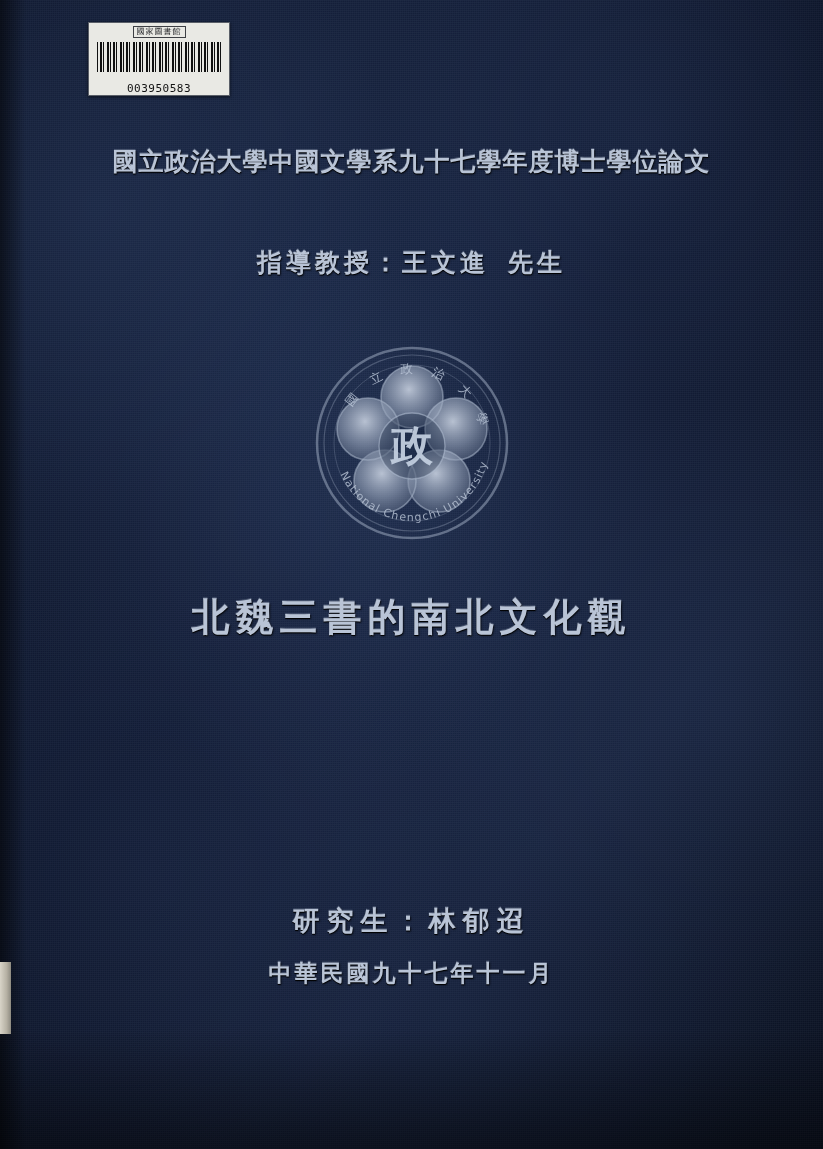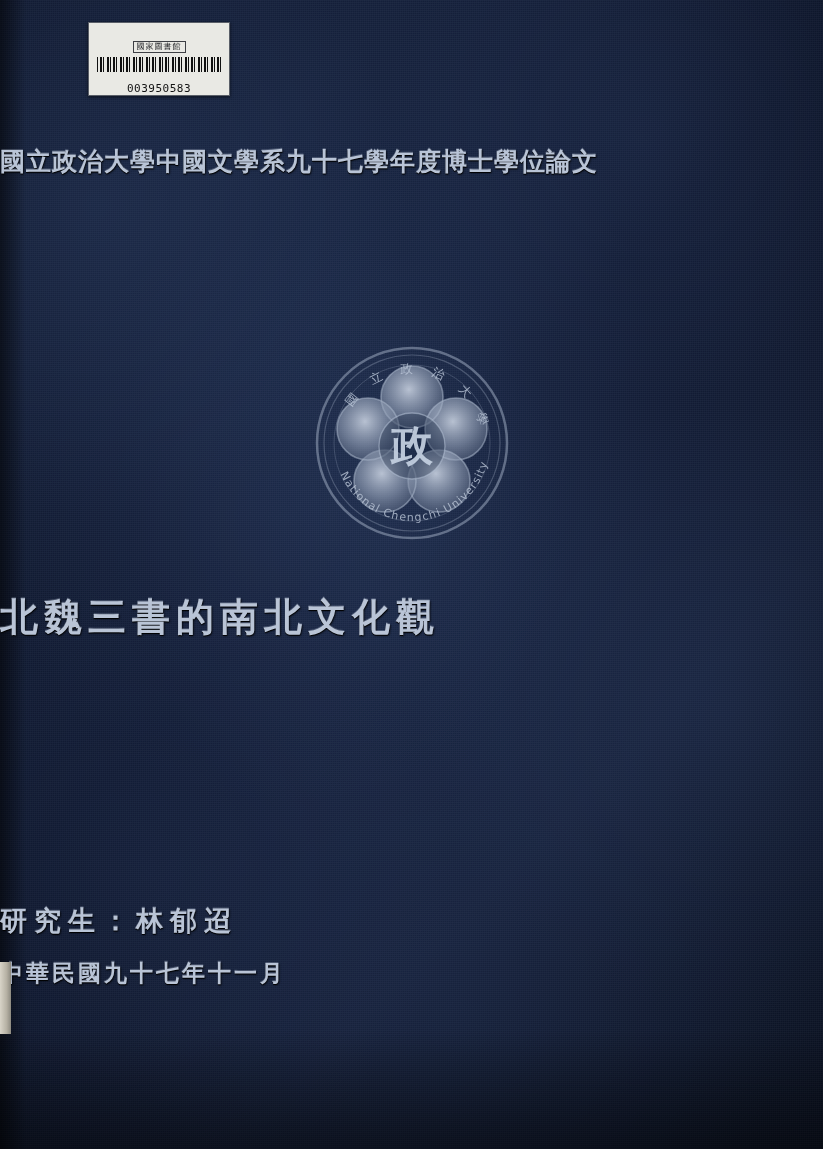--- a/index.html
+++ b/index.html
@@ -68,7 +68,7 @@
     flex-direction: column;
     align-items: center;
     justify-content: flex-start;
-    padding-top: 18px;
+    padding-top: 3px;
     box-sizing: border-box;
   }
   #barcode-label .lib-name {

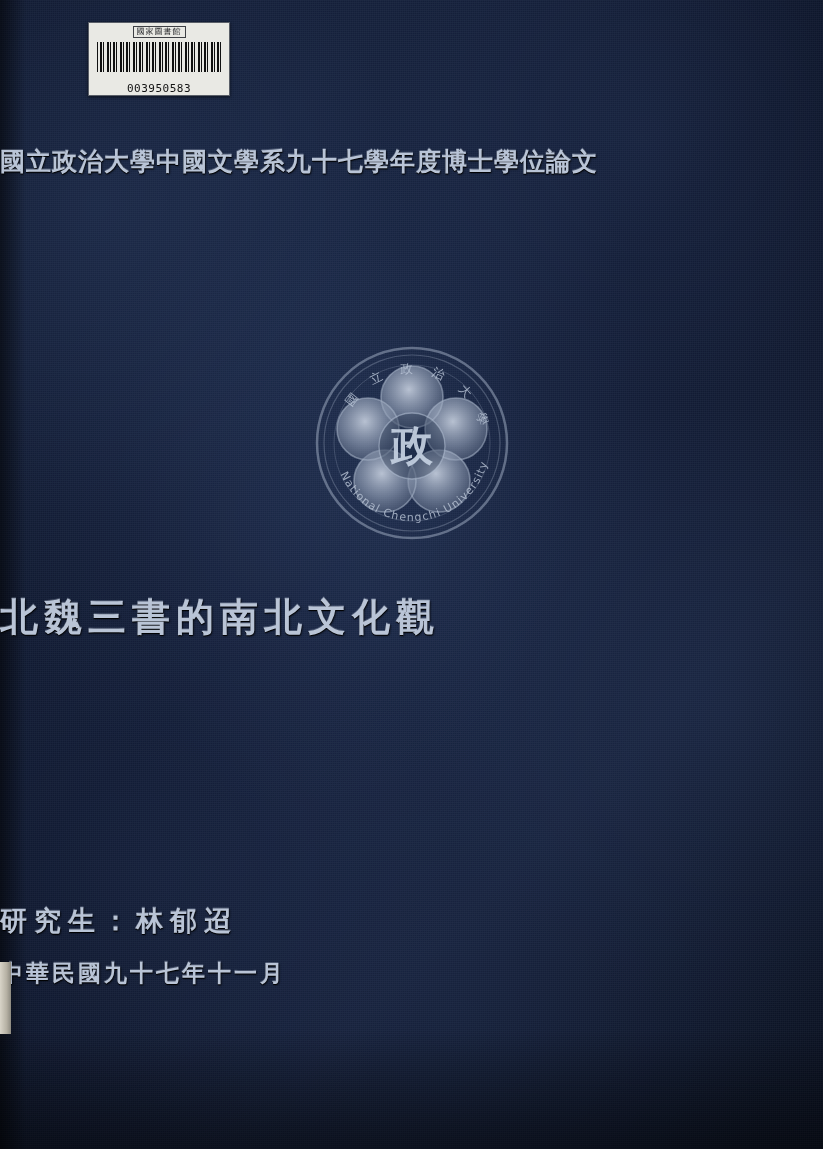--- a/index.html
+++ b/index.html
@@ -103,6 +103,7 @@
   
   .emboss {
     color: #b9c4d6;
+    text-align: center;
     font-family: Liberation Mono, monospace;
     font-weight: bold;
     text-shadow:

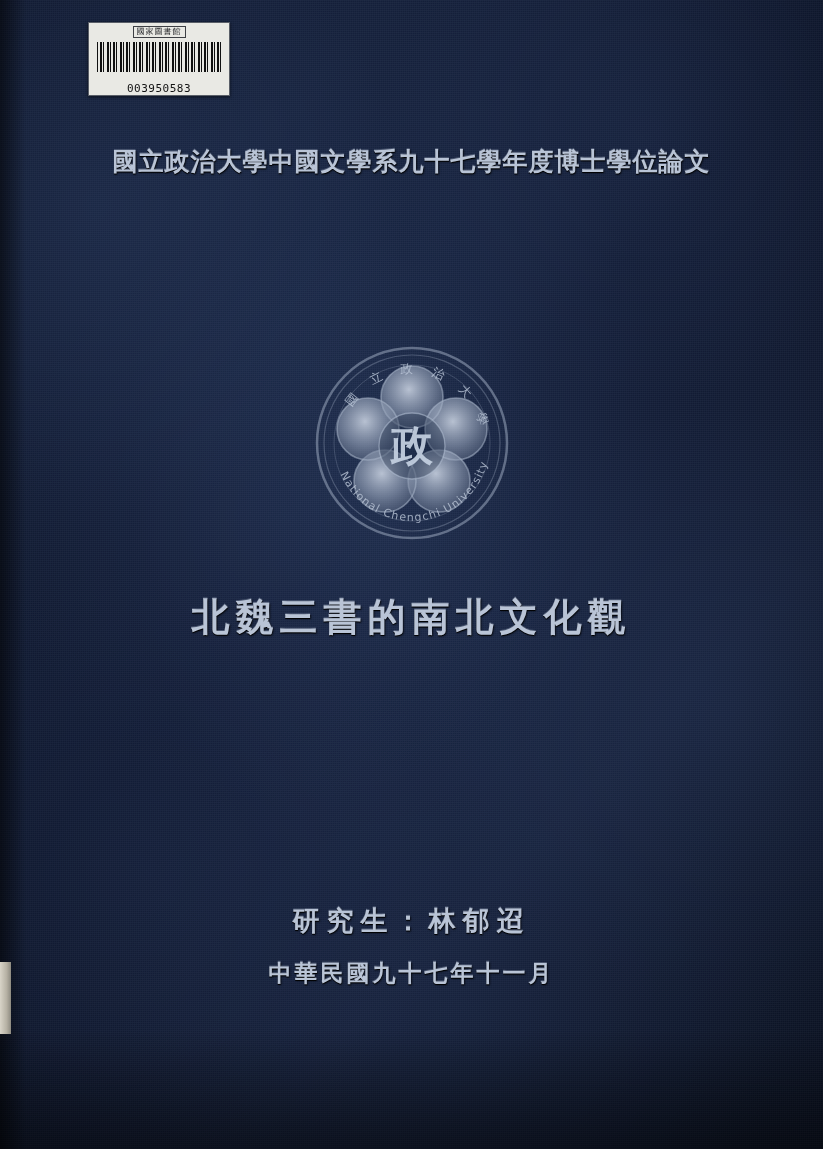--- a/index.html
+++ b/index.html
@@ -212,6 +212,7 @@
 
   <div id="line-degree" class="emboss layer">國立政治大學中國文學系九十七學年度博士學位論文</div>
 
+  <div id="line-advisor" class="emboss layer">指導教授：王文進 先生</div>
 
   <div id="emblem">
     <svg viewBox="0 0 214 214" xmlns="http://www.w3.org/2000/svg">

